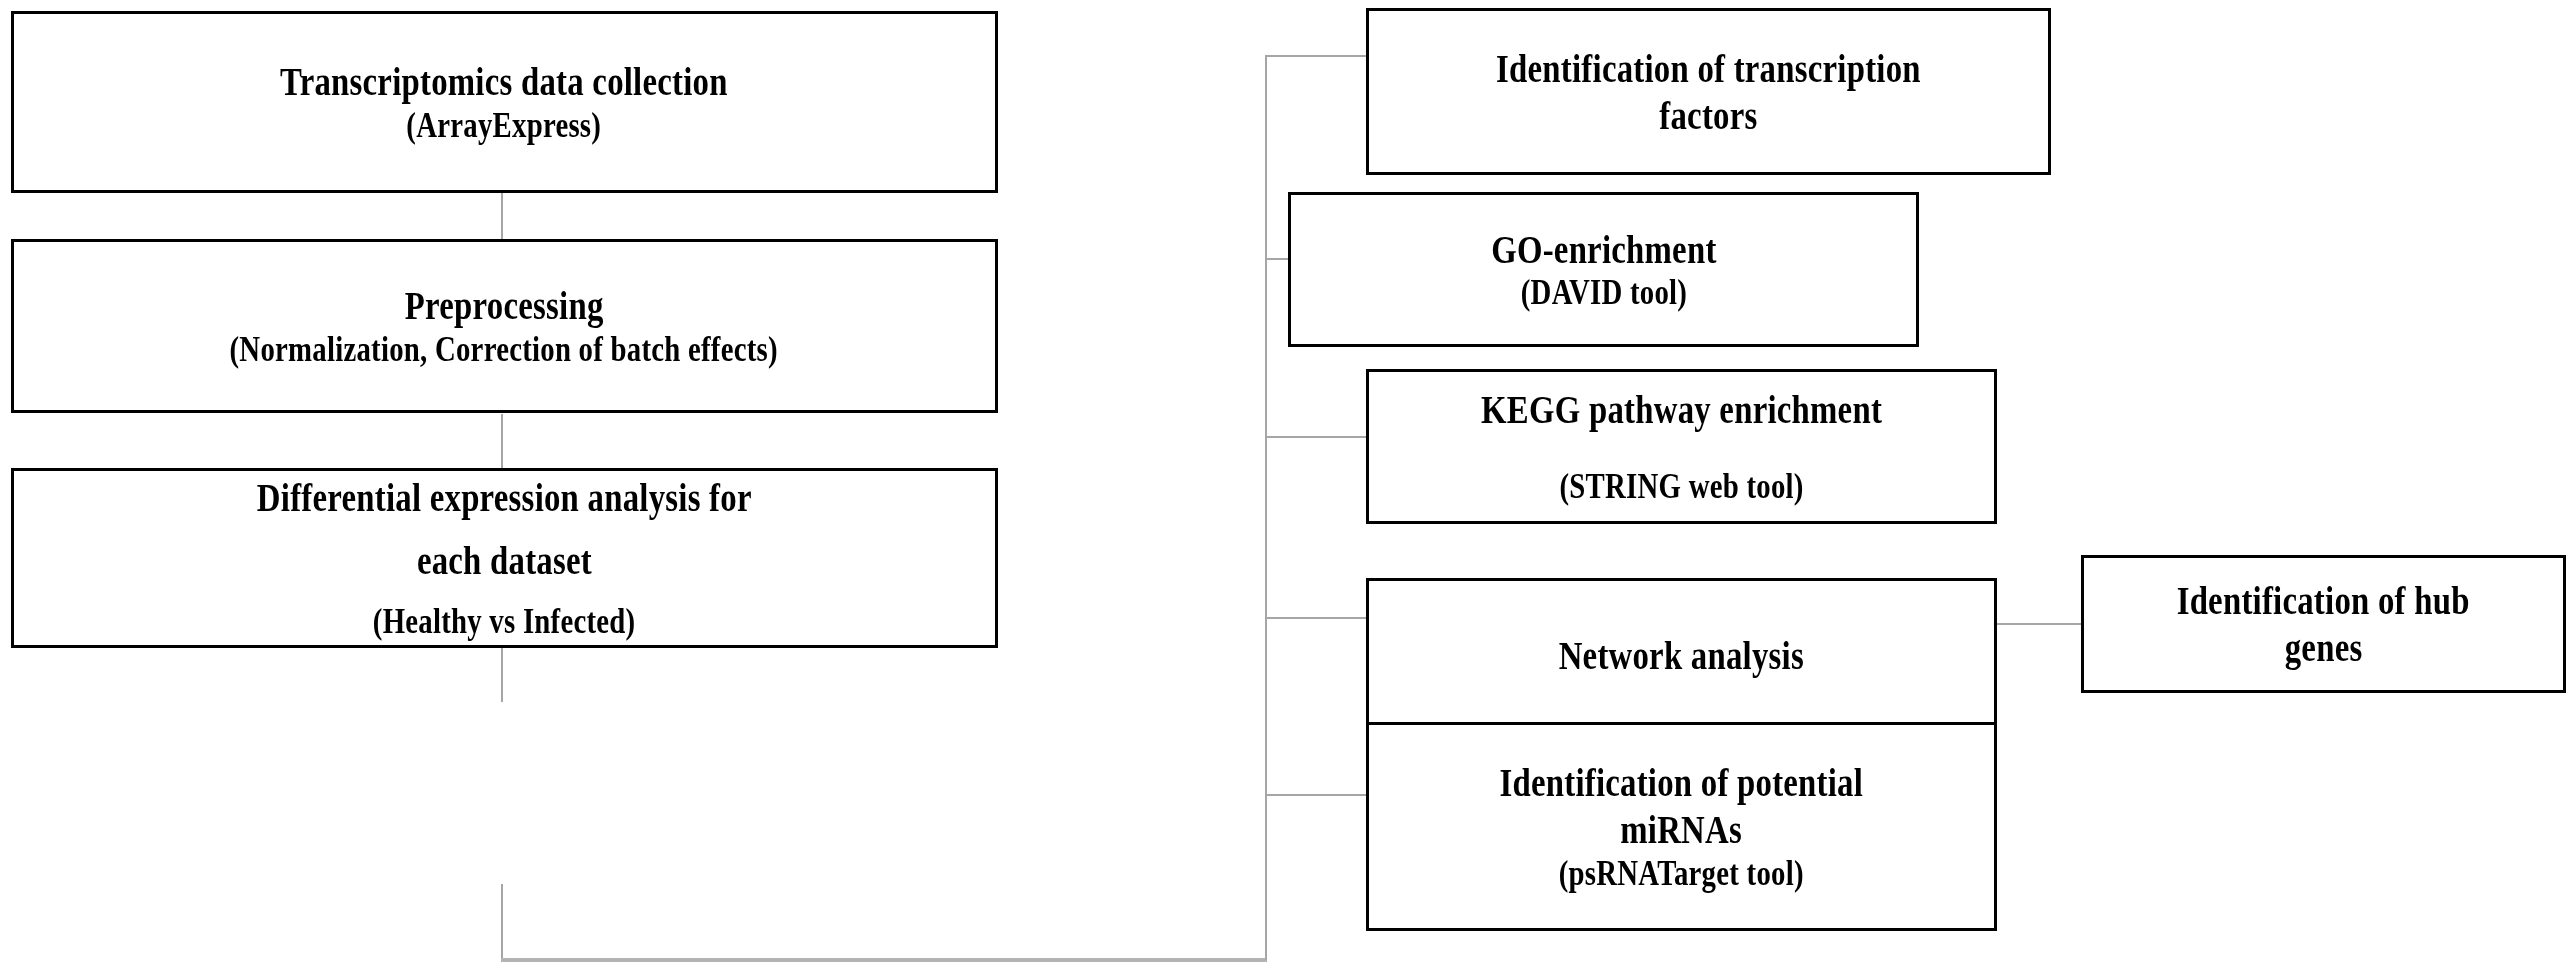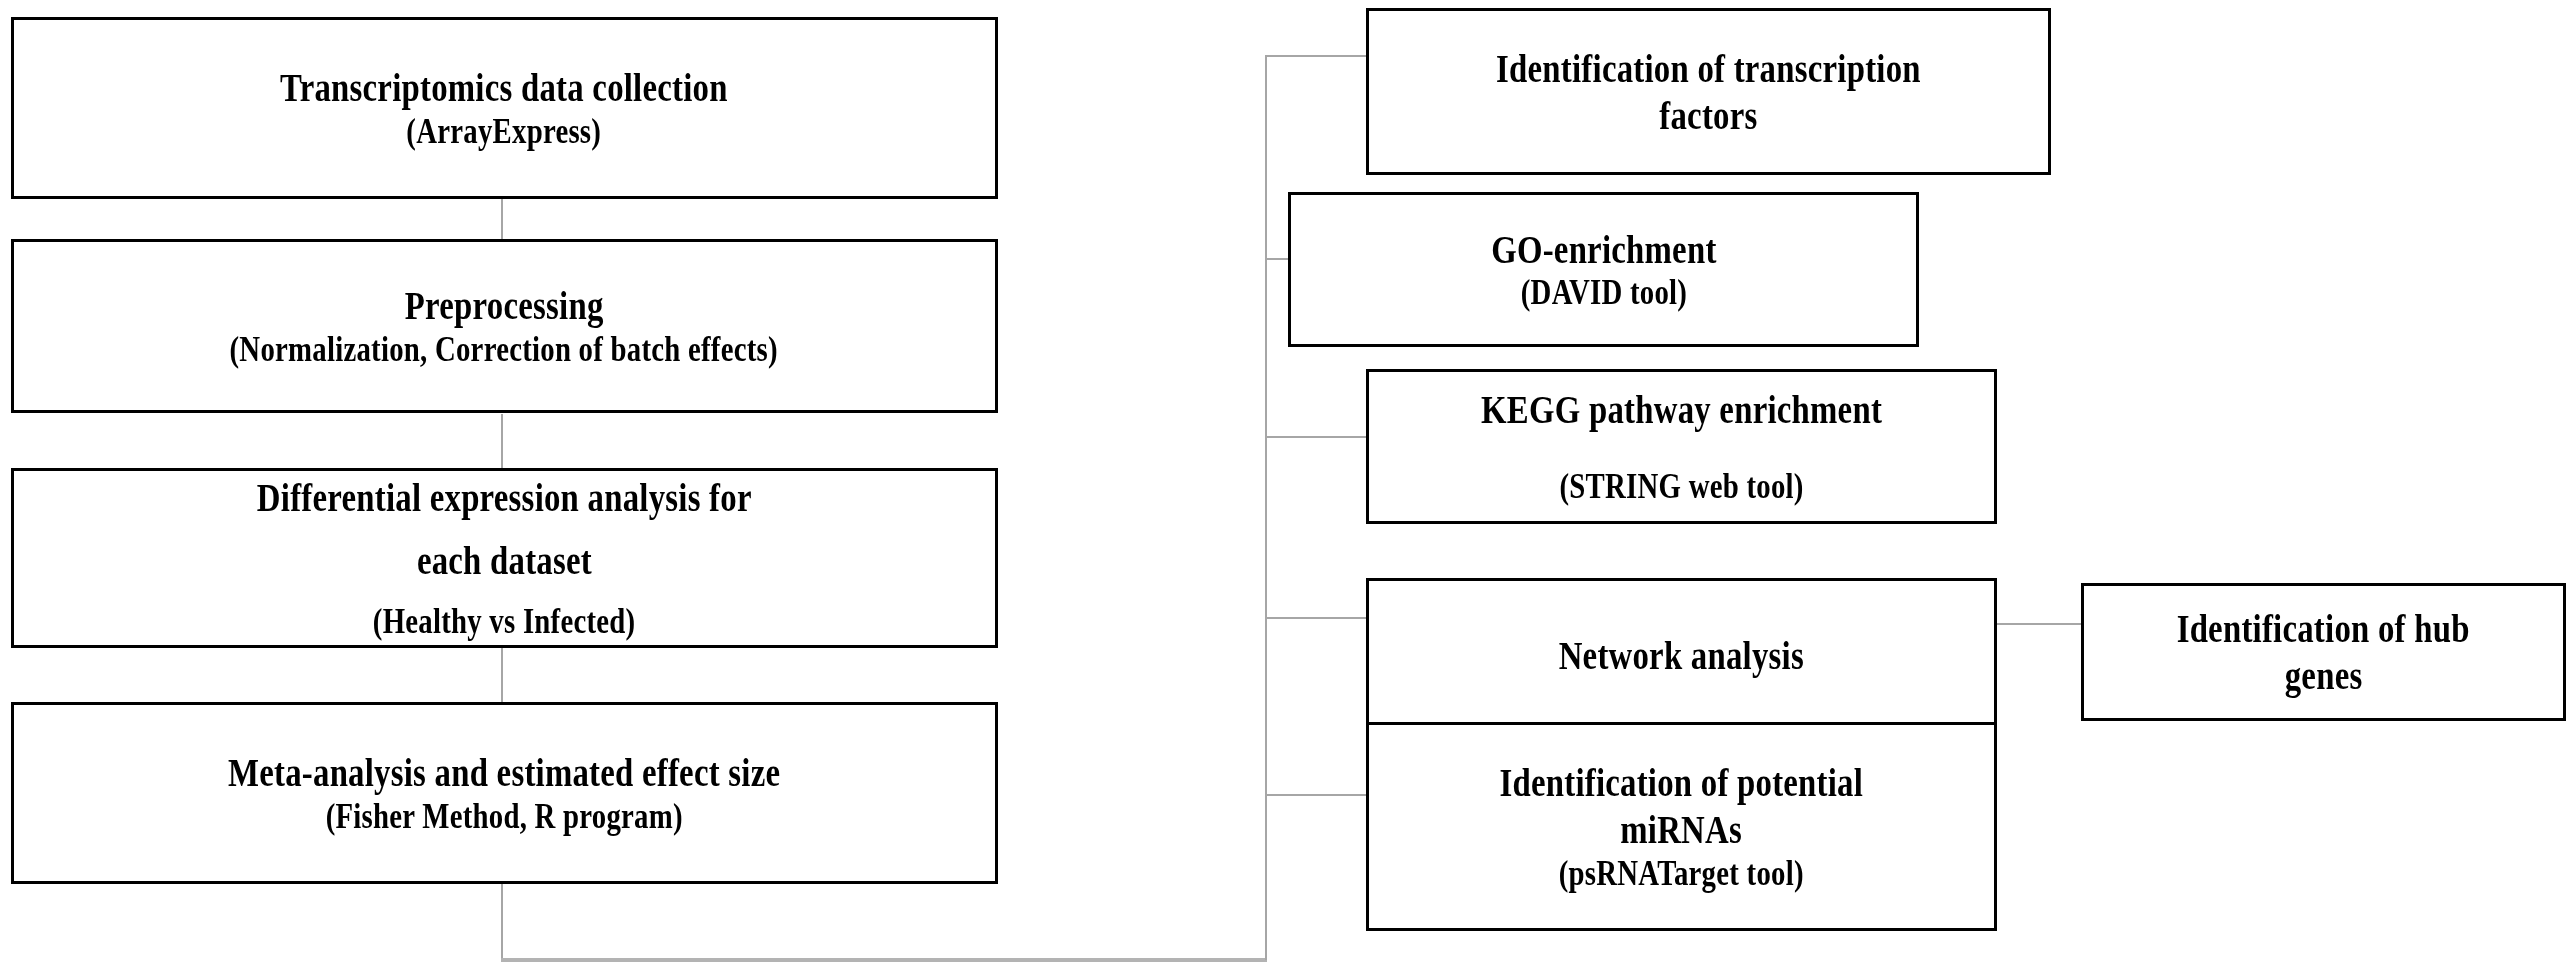--- a/index.html
+++ b/index.html
@@ -72,7 +72,7 @@
 
   <div class="conn conn-h" style="left:1995px; top:623px; width:87px;"></div>
 
-  <div class="node" style="left:10.5px; top:17px; width:987px; height:182px;justify-content:center;">
+  <div class="node" style="left:10.5px; top:11px; width:987px; height:182px;justify-content:center;">
     <span class="ln t-main">Transcriptomics  data collection</span>
     <span class="ln t-sub">(ArrayExpress)</span>
   </div>

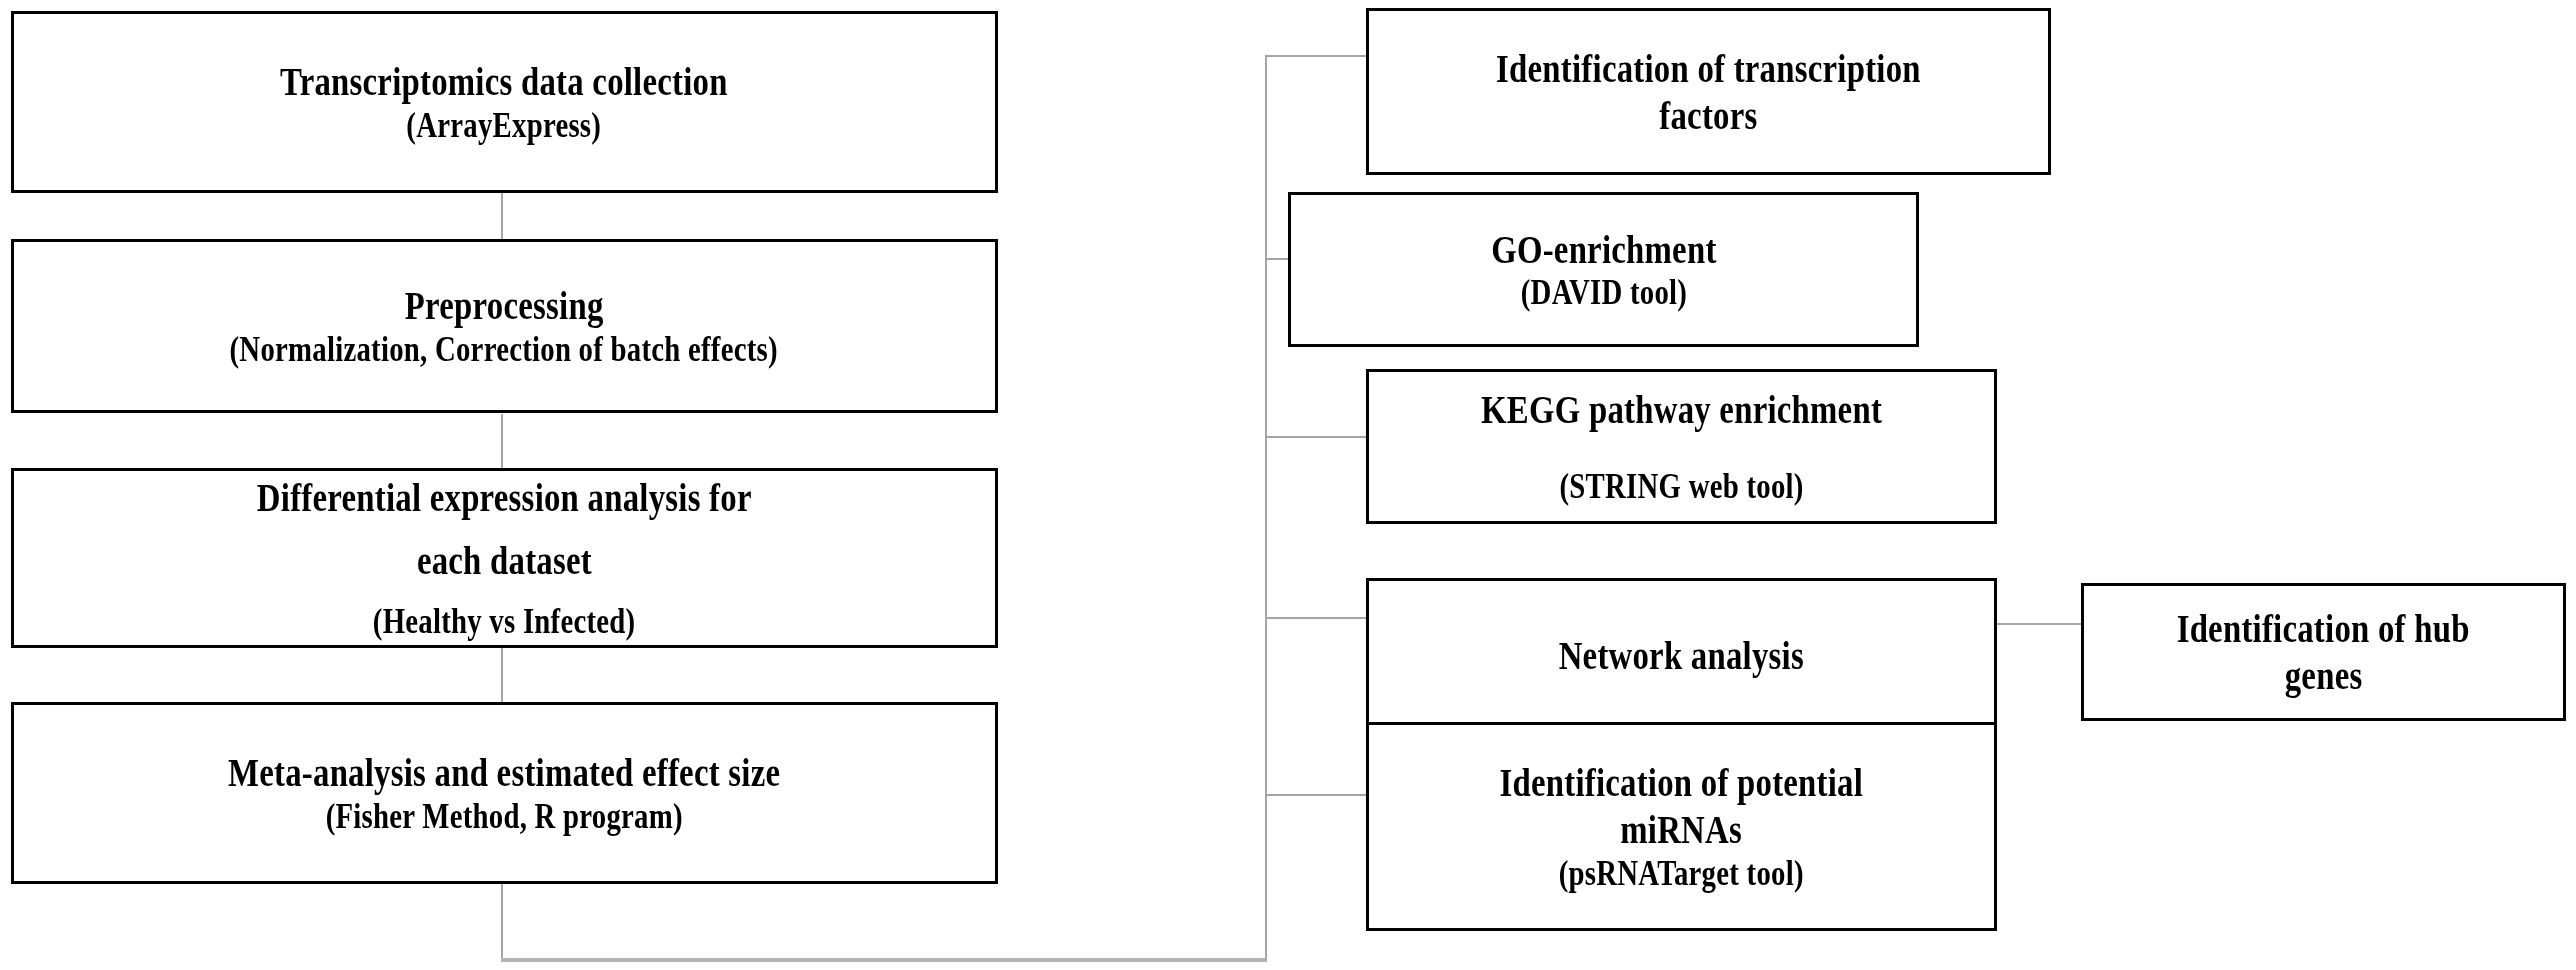--- a/index.html
+++ b/index.html
@@ -118,7 +118,7 @@
     <span class="ln t-sub">(psRNATarget tool)</span>
   </div>
 
-  <div class="node" style="left:2081px; top:555px; width:485px; height:138px;margin-top:28px;">
+  <div class="node" style="left:2081px; top:555px; width:485px; height:138px;">
     <span class="ln t-main">Identification of hub</span>
     <span class="ln t-main">genes</span>
   </div>

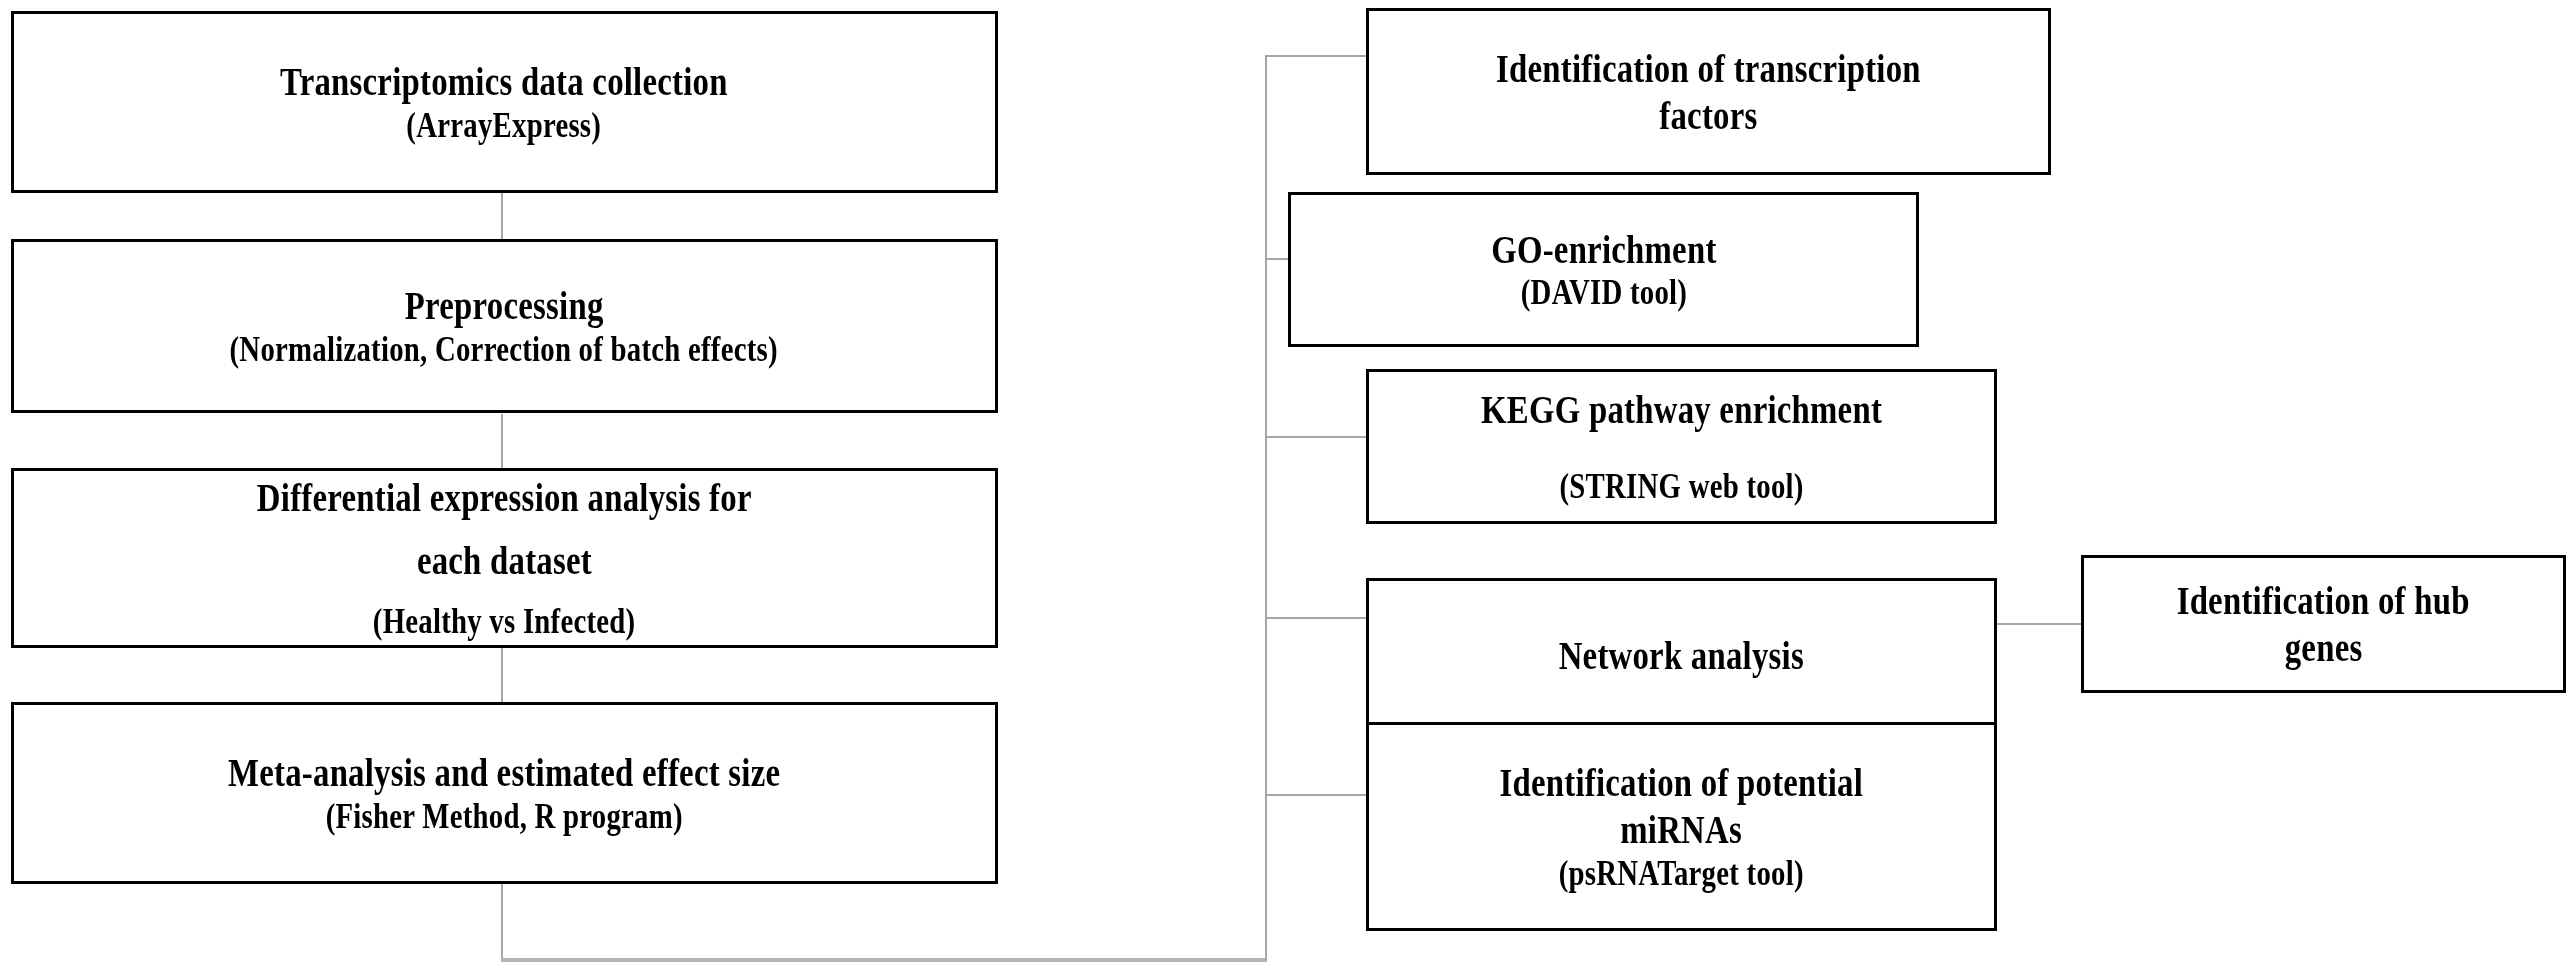--- a/index.html
+++ b/index.html
@@ -88,10 +88,6 @@
     <span class="ln t-sub">(Healthy vs Infected)</span>
   </div>
 
-  <div class="node" style="left:10.5px; top:702px; width:987px; height:182px;">
-    <span class="ln t-main">Meta-analysis and estimated effect size</span>
-    <span class="ln t-sub">(Fisher Method, R  program)</span>
-  </div>
 
   <div class="node" style="left:1366px; top:8px; width:685px; height:167px;">
     <span class="ln t-main">Identification of transcription</span>

